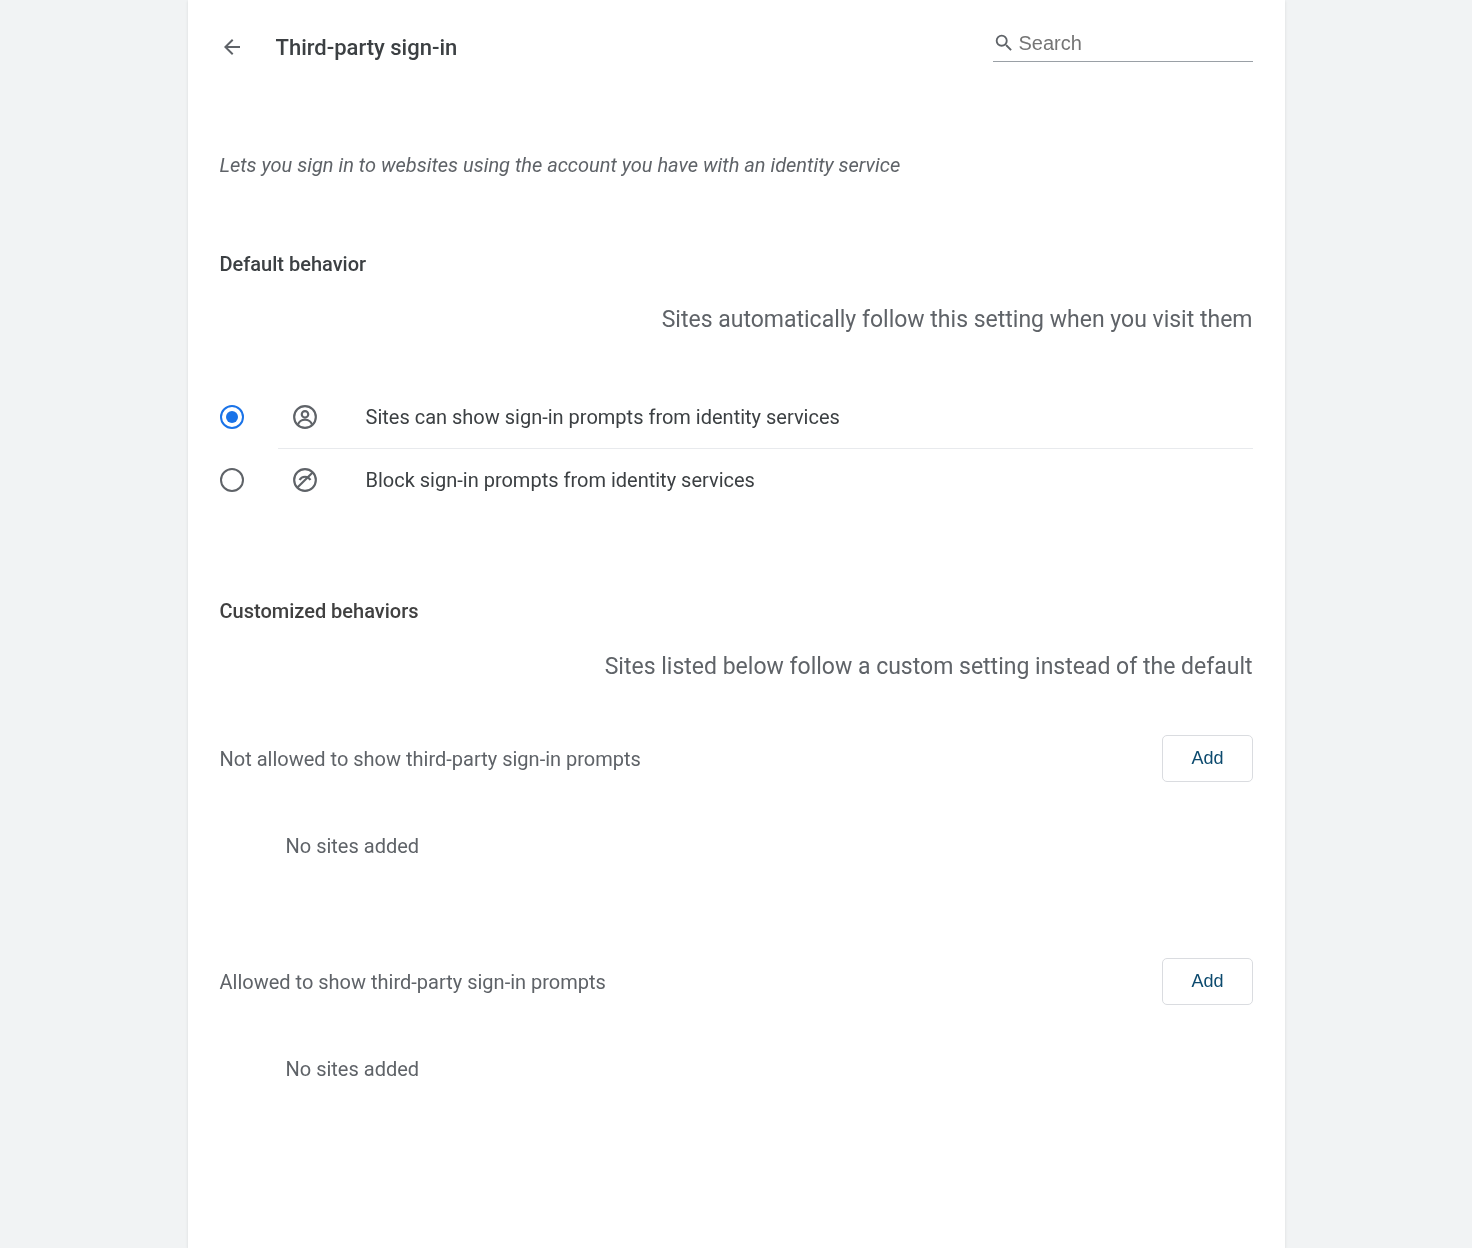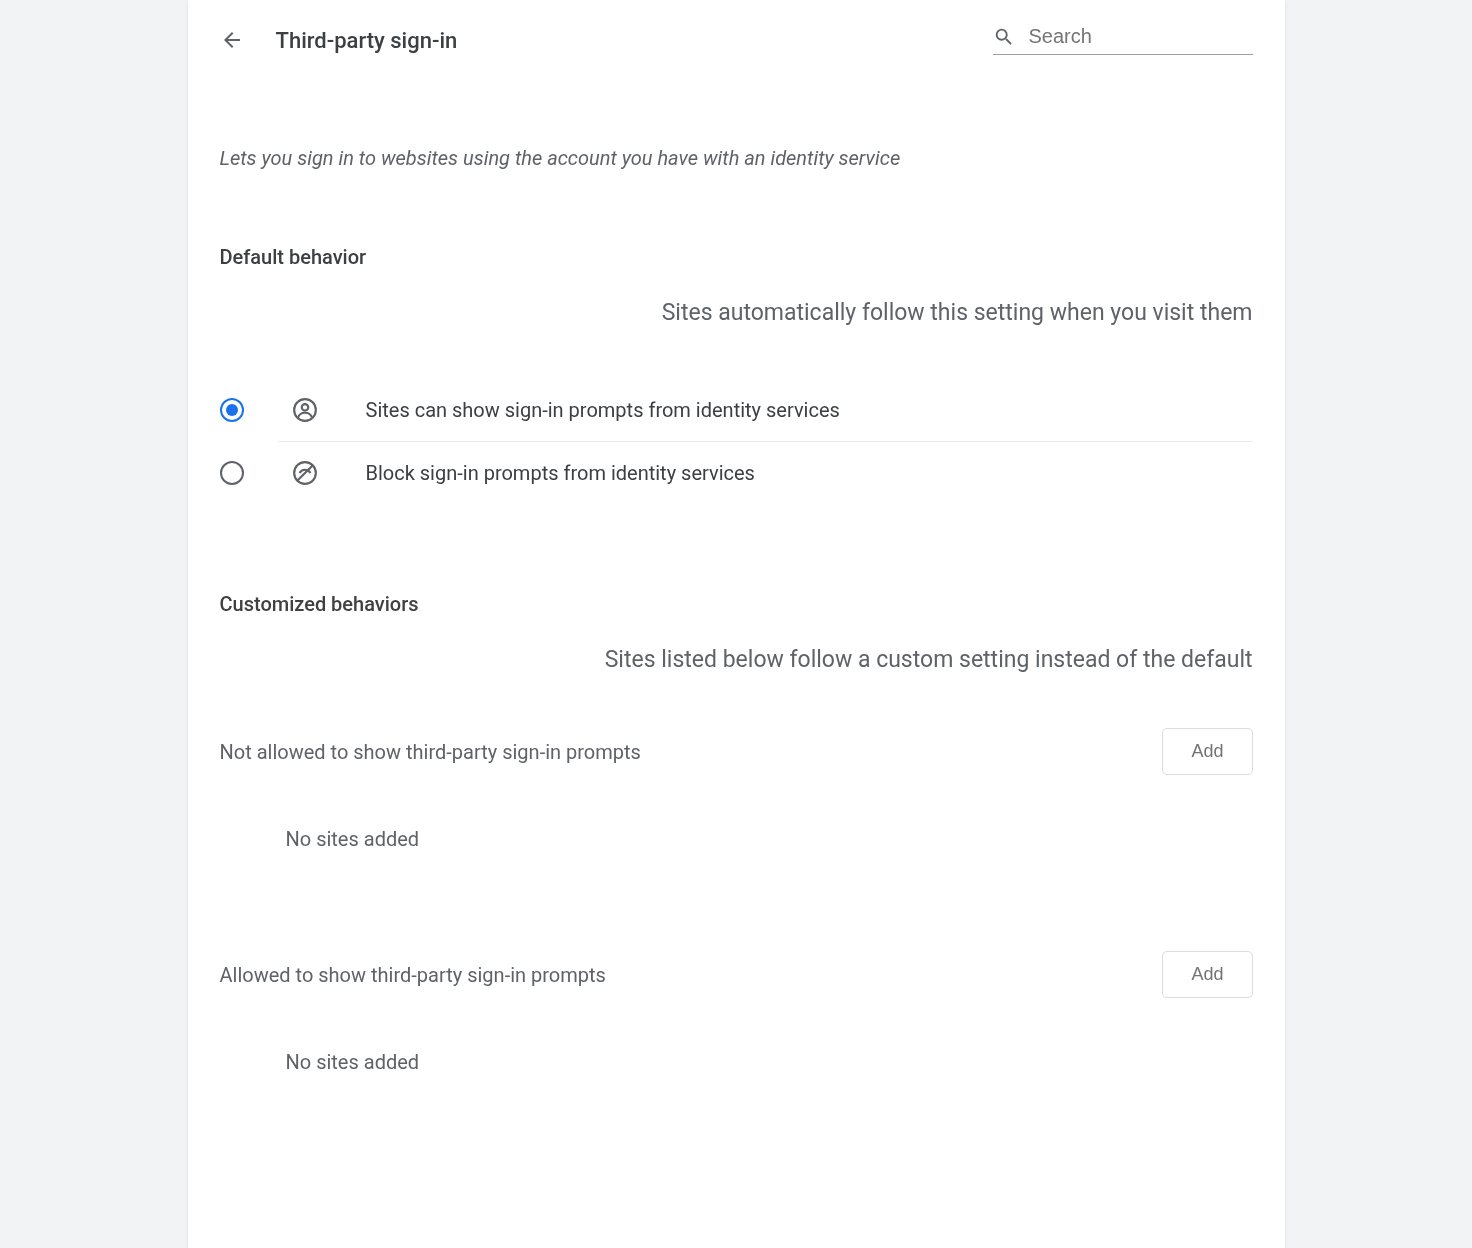--- a/index.html
+++ b/index.html
@@ -24,7 +24,7 @@
     .header {
       display: flex;
       align-items: center;
-      padding: 25px 32px 8px 32px;
+      padding: 32px 32px 8px 32px;
       gap: 32px;
       position: relative;
     }

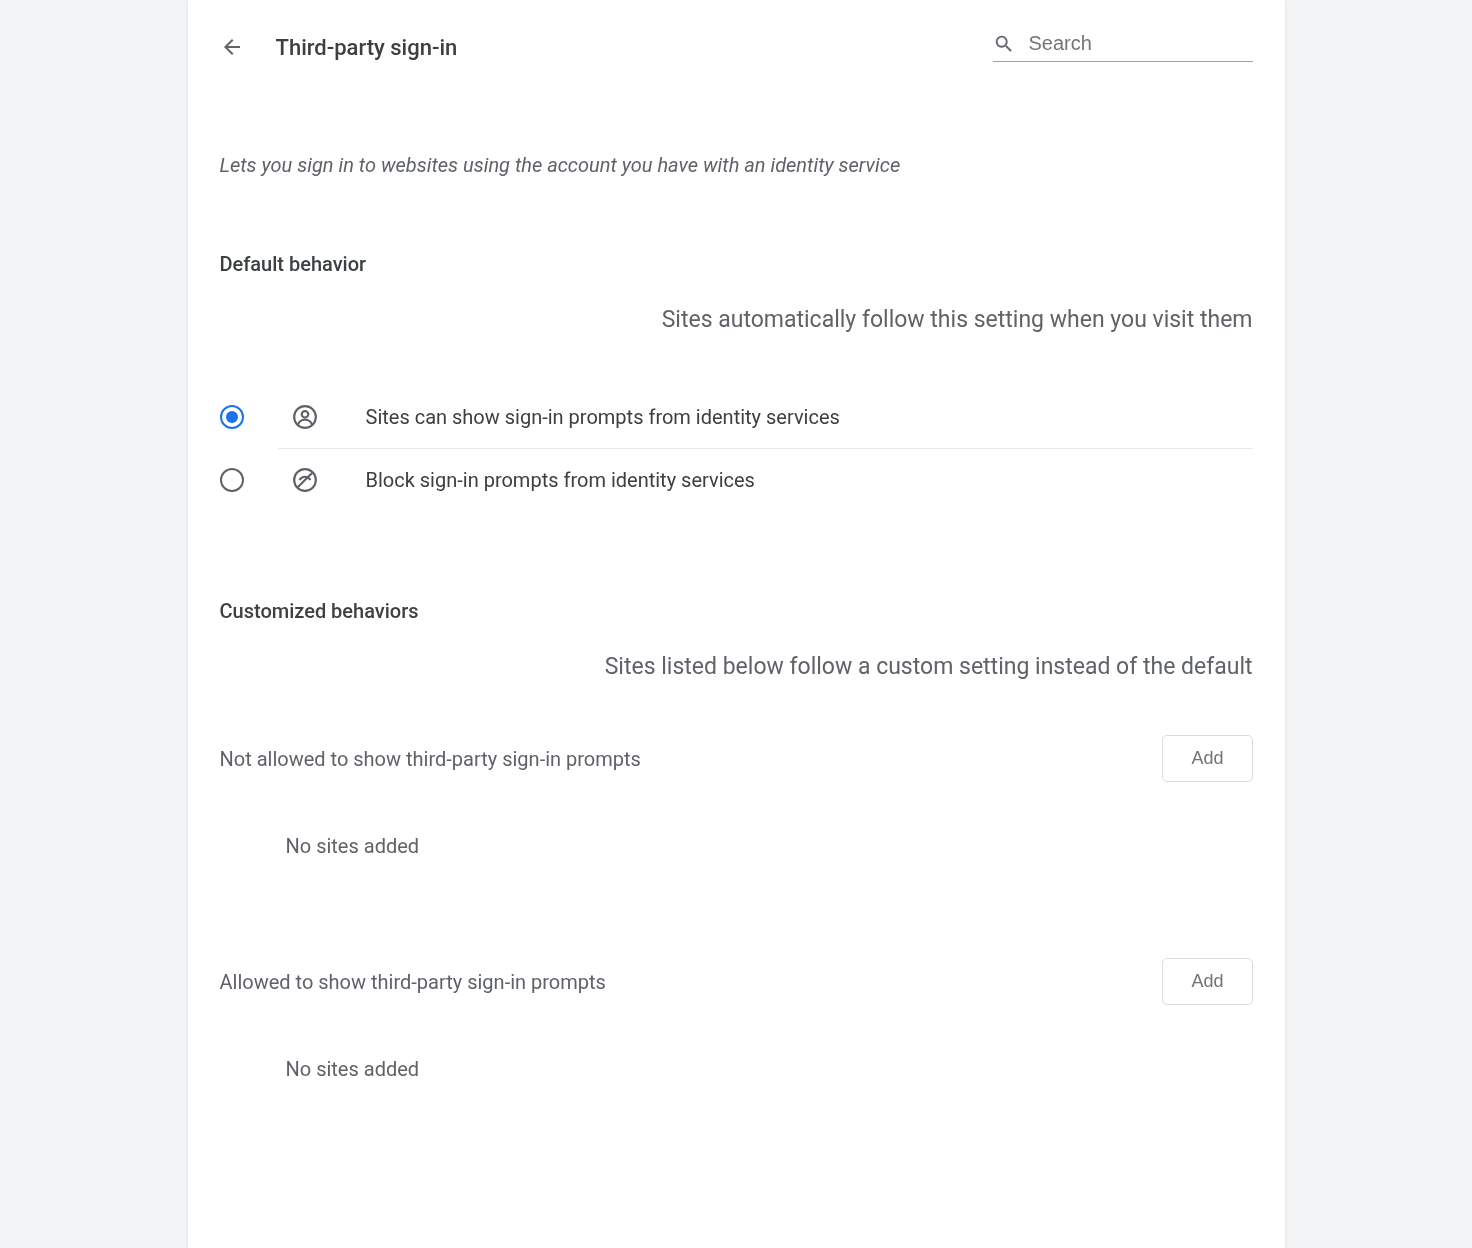--- a/index.html
+++ b/index.html
@@ -47,11 +47,10 @@
     }
     .search-wrap {
       display: flex;
-      align-items: center;
       border-bottom: 1px solid #9aa0a6;
       width: 260px;
       padding-bottom: 6px;
-      gap: 14px;
+      gap: 4px;
     }
     .search-icon {
       color: #5f6368;

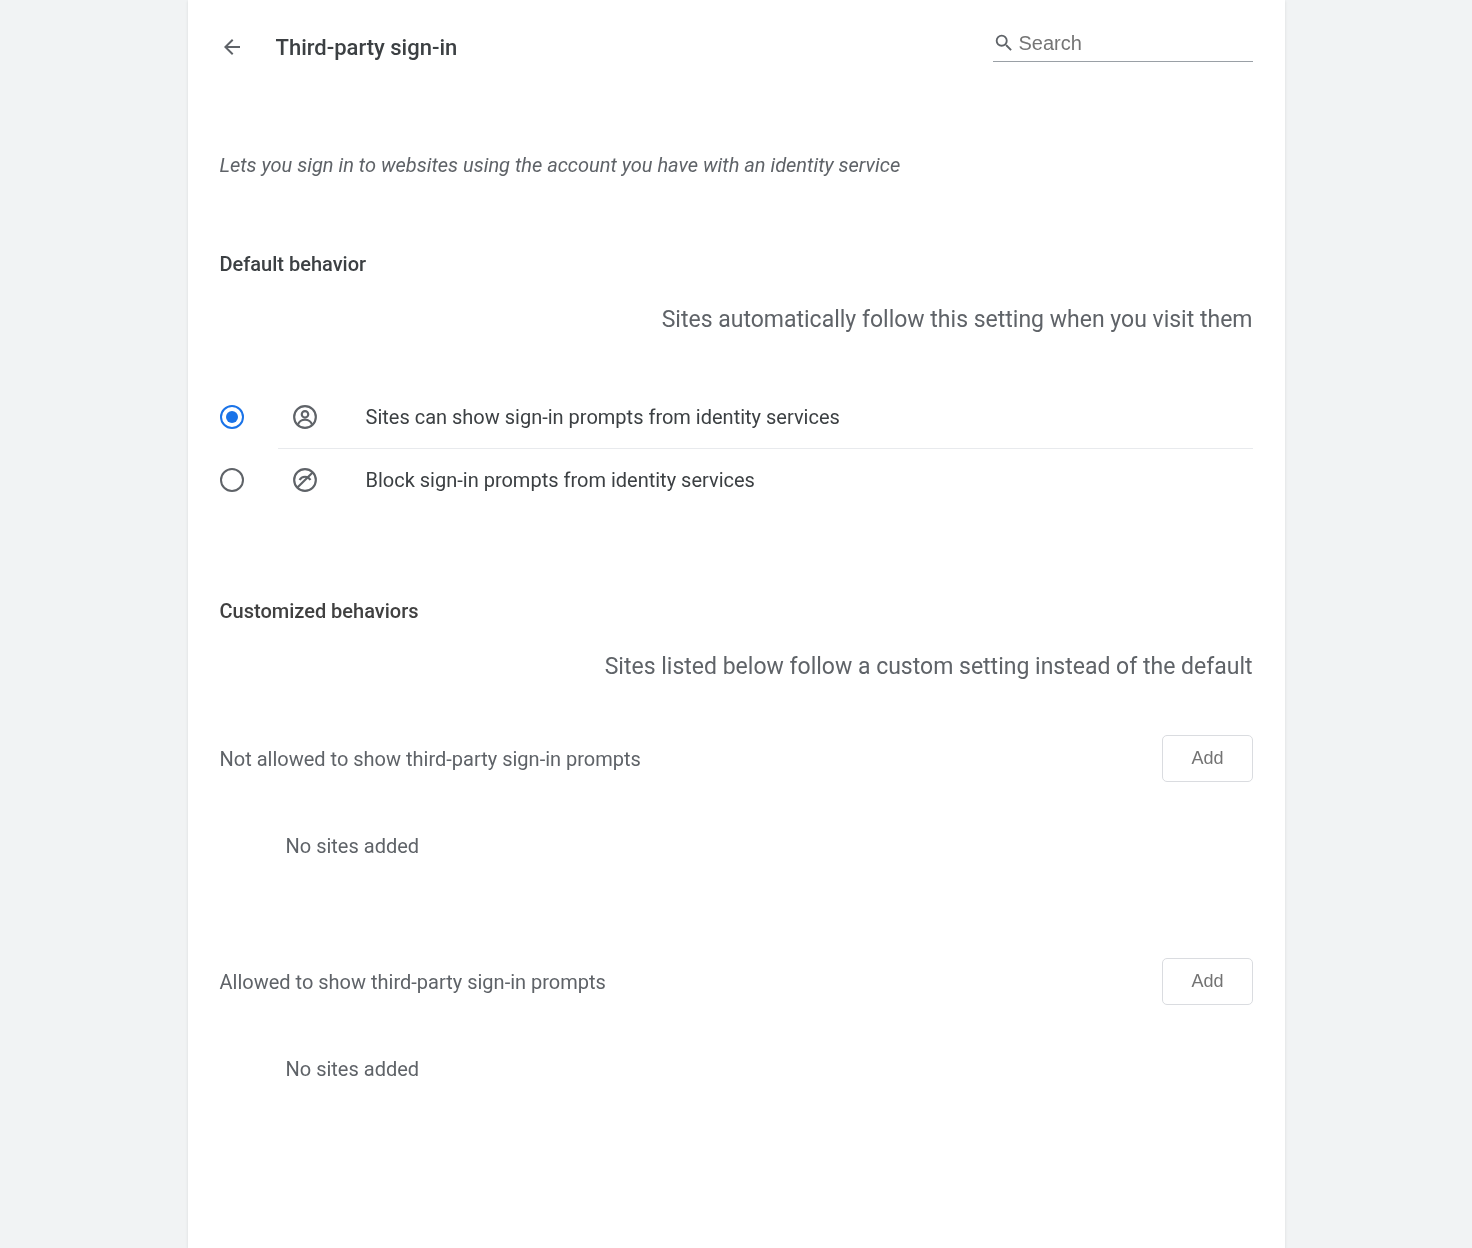--- a/index.html
+++ b/index.html
@@ -162,7 +162,7 @@
     .add-btn {
       border: 1px solid #dadce0;
       background: #fff;
-      color: #737373;
+      color: #0c4a6e;
       font-size: 18px;
       font-weight: 500;
       padding: 12px 28px;

